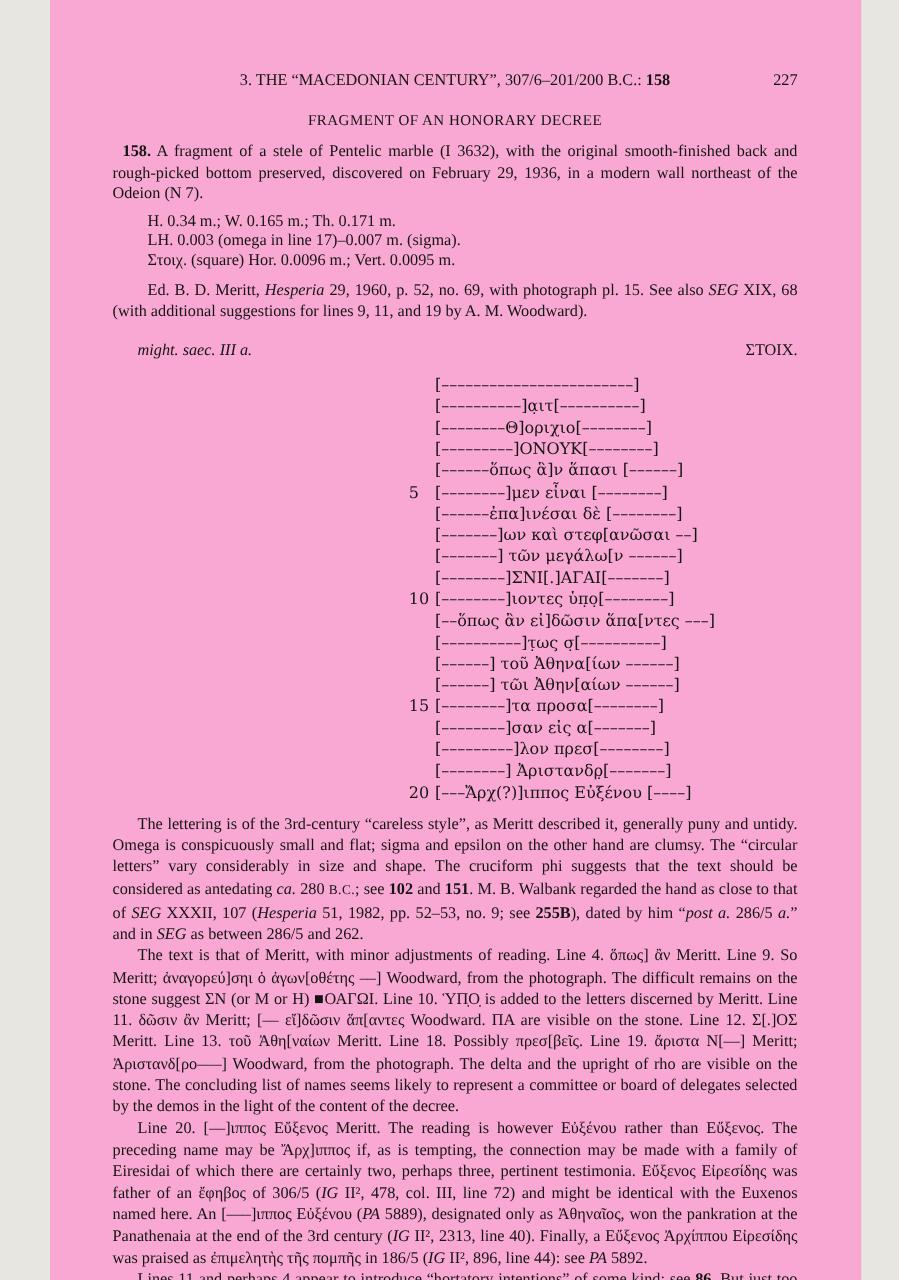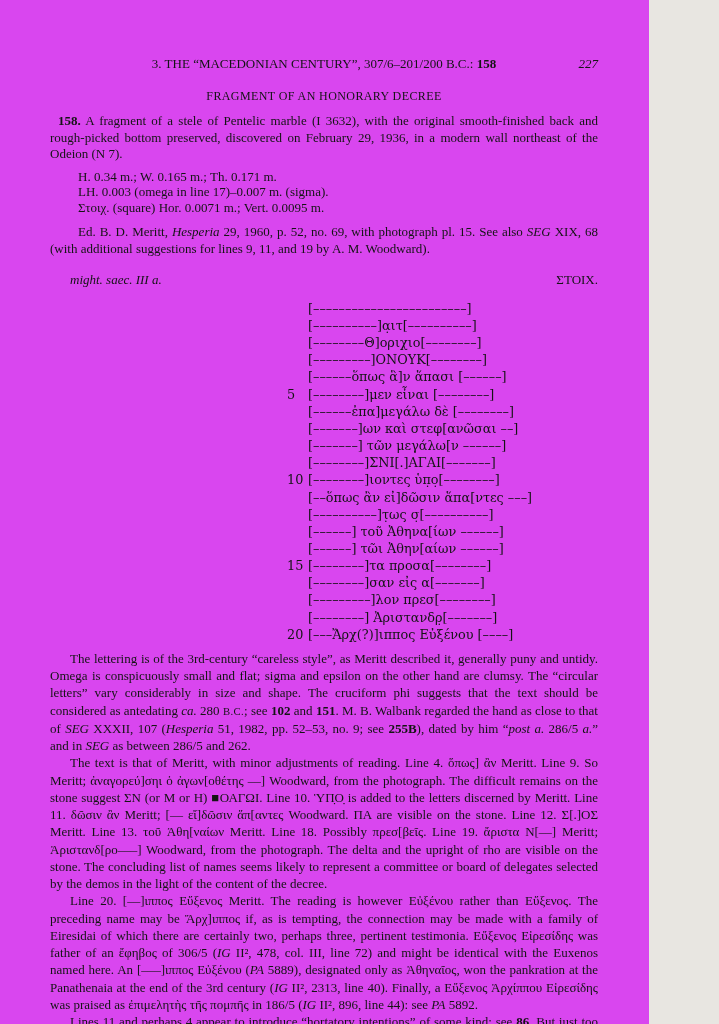--- a/index.html
+++ b/index.html
@@ -6,13 +6,14 @@
   .page{
     position:relative;
     width:649px;height:1024px;
-    background:#d946ef;
+    background:#f9a8d4;
     color:#141414;
     box-sizing:border-box;
     padding:56px 51px 0 50px;
     font-family:"Liberation Serif","DejaVu Serif",serif;
     font-size:13px;line-height:16.5px;
     overflow:hidden;
+    margin-left:40px;
   }
   .running-header{position:relative;text-align:center;font-size:13px;}
   .running-header .pageno{position:absolute;right:0;top:0;font-style:italic;}

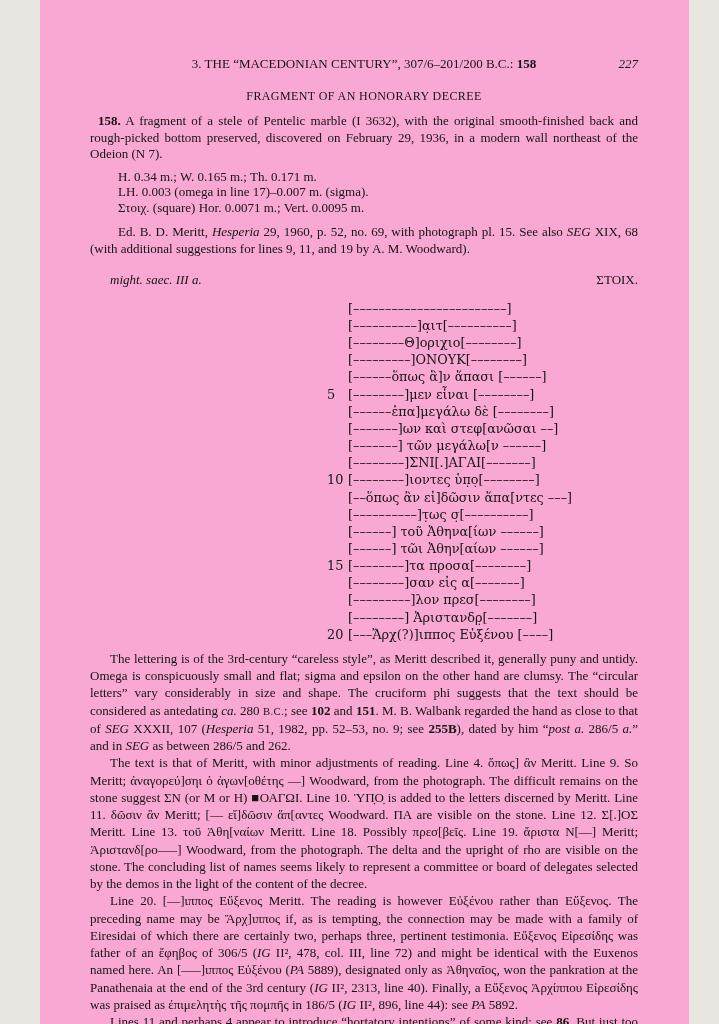--- a/index.html
+++ b/index.html
@@ -16,7 +16,7 @@
     margin-left:40px;
   }
   .running-header{position:relative;text-align:center;font-size:13px;}
-  .running-header .pageno{position:absolute;right:0;top:0;font-style:italic;}
+  .running-header .pageno{position:absolute;right:0;top:0;}
   .section-title{text-align:center;margin-top:15px;letter-spacing:0.4px;font-size:12px;}
   p{margin:0;text-align:justify;}
   .intro{margin-top:9px;text-indent:8px;}

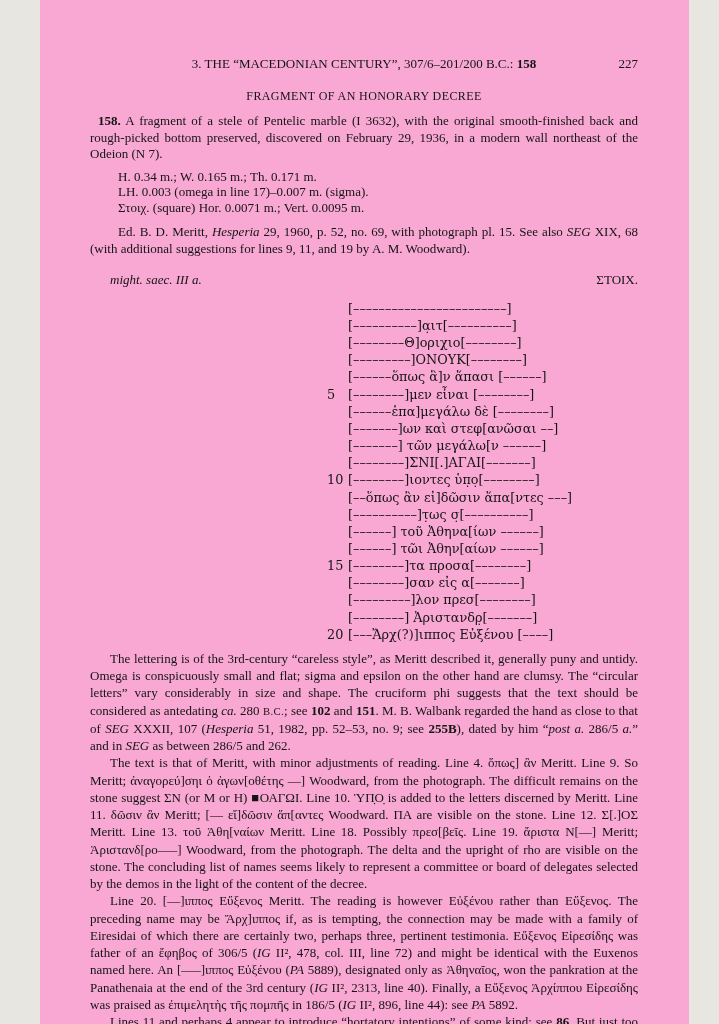--- a/index.html
+++ b/index.html
@@ -55,7 +55,7 @@
   <div class="meas">
     <div>H. 0.34 m.; W. 0.165 m.; Th. 0.171 m.</div>
     <div>LH. 0.003 (omega in line 17)–0.007 m. (sigma).</div>
-    <div>Στοιχ. (square) Hor. 0.0071 m.; Vert. 0.0095 m.</div>
+    <div>Στοιχ. (square) Hor. 0.0096 m.; Vert. 0.0095 m.</div>
   </div>
 
   <p class="edition"><span>Ed. B. D. Meritt, </span><span class="st-i">Hesperia</span><span> 29, 1960, p. 52, no. 69, with photograph pl. 15. See also </span><span class="st-i">SEG</span><span> XIX, 68 (with additional suggestions for lines 9, 11, and 19 by A. M. Woodward).</span></p>

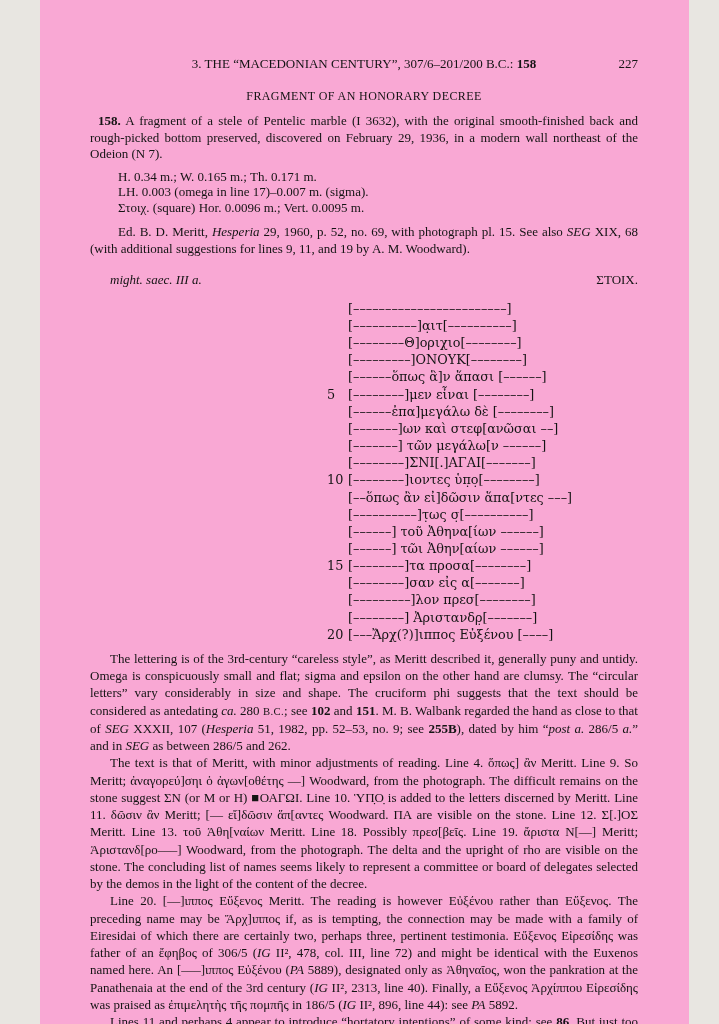--- a/index.html
+++ b/index.html
@@ -100,7 +100,7 @@
 
         <div class="insc-row">
           <span class="insc-num"></span>
-          <span class="insc-text">[––––––ἐπα]μεγάλω δὲ [––––––––]</span>
+          <span class="insc-text">[––––––ἐπα]ινέσαι δὲ [––––––––]</span>
         </div>
 
         <div class="insc-row">

